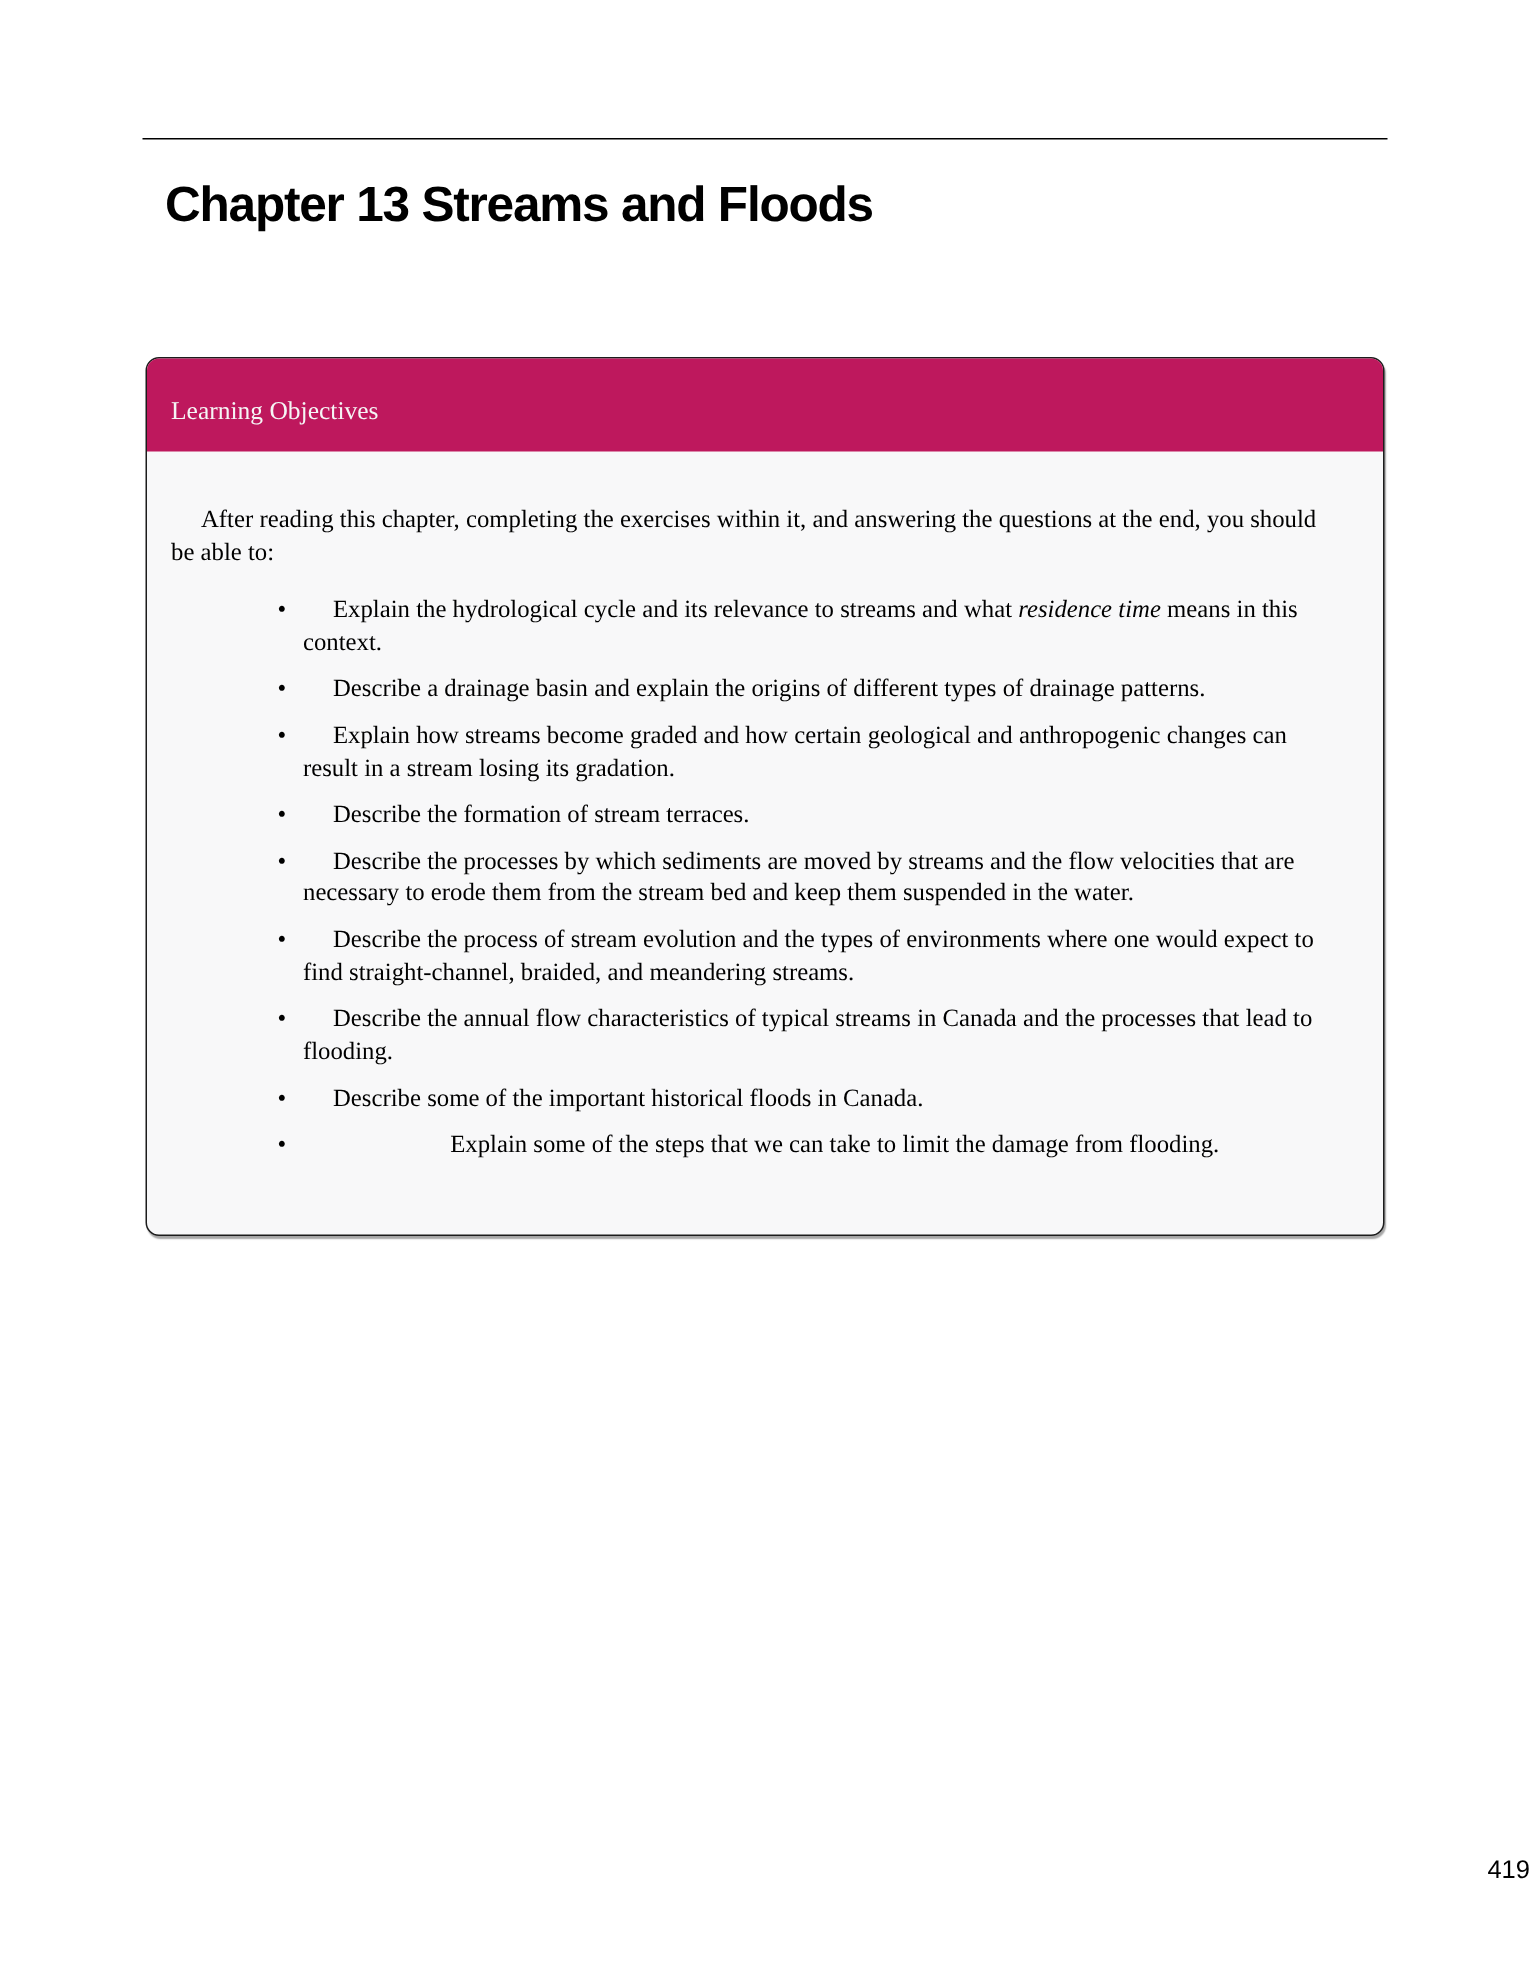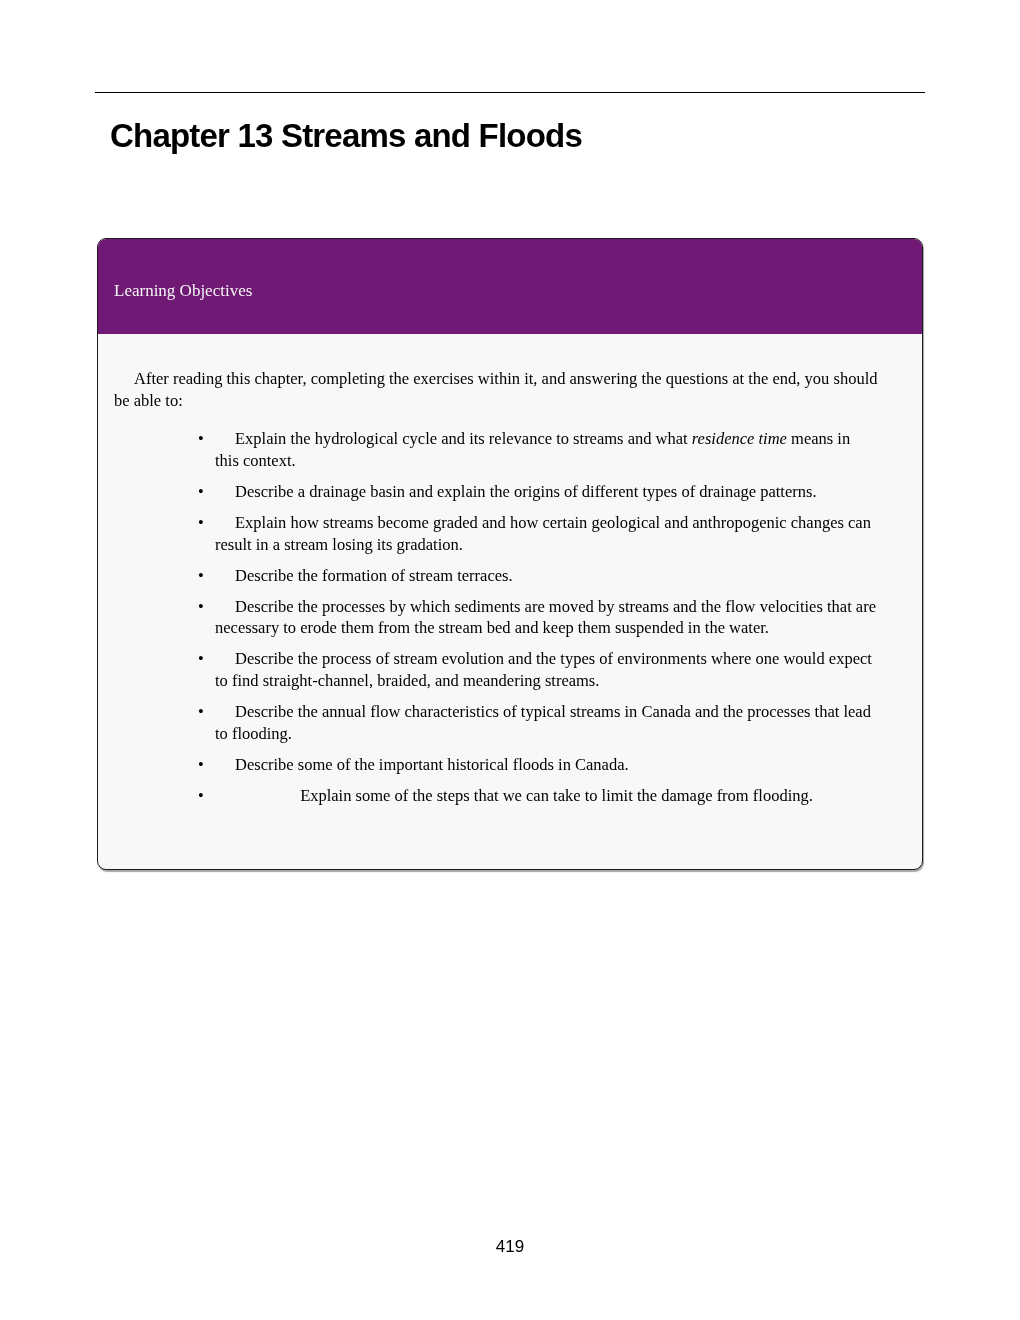--- a/index.html
+++ b/index.html
@@ -50,8 +50,8 @@
   }
   .lo-header {
     box-sizing: border-box;
-    height: 95px;
-    background: #701a75;
+    height: 62px;
+    background: #be185d;
     color: #f5f5f5;
     border-radius: 8px 8px 0 0;
     display: flex;

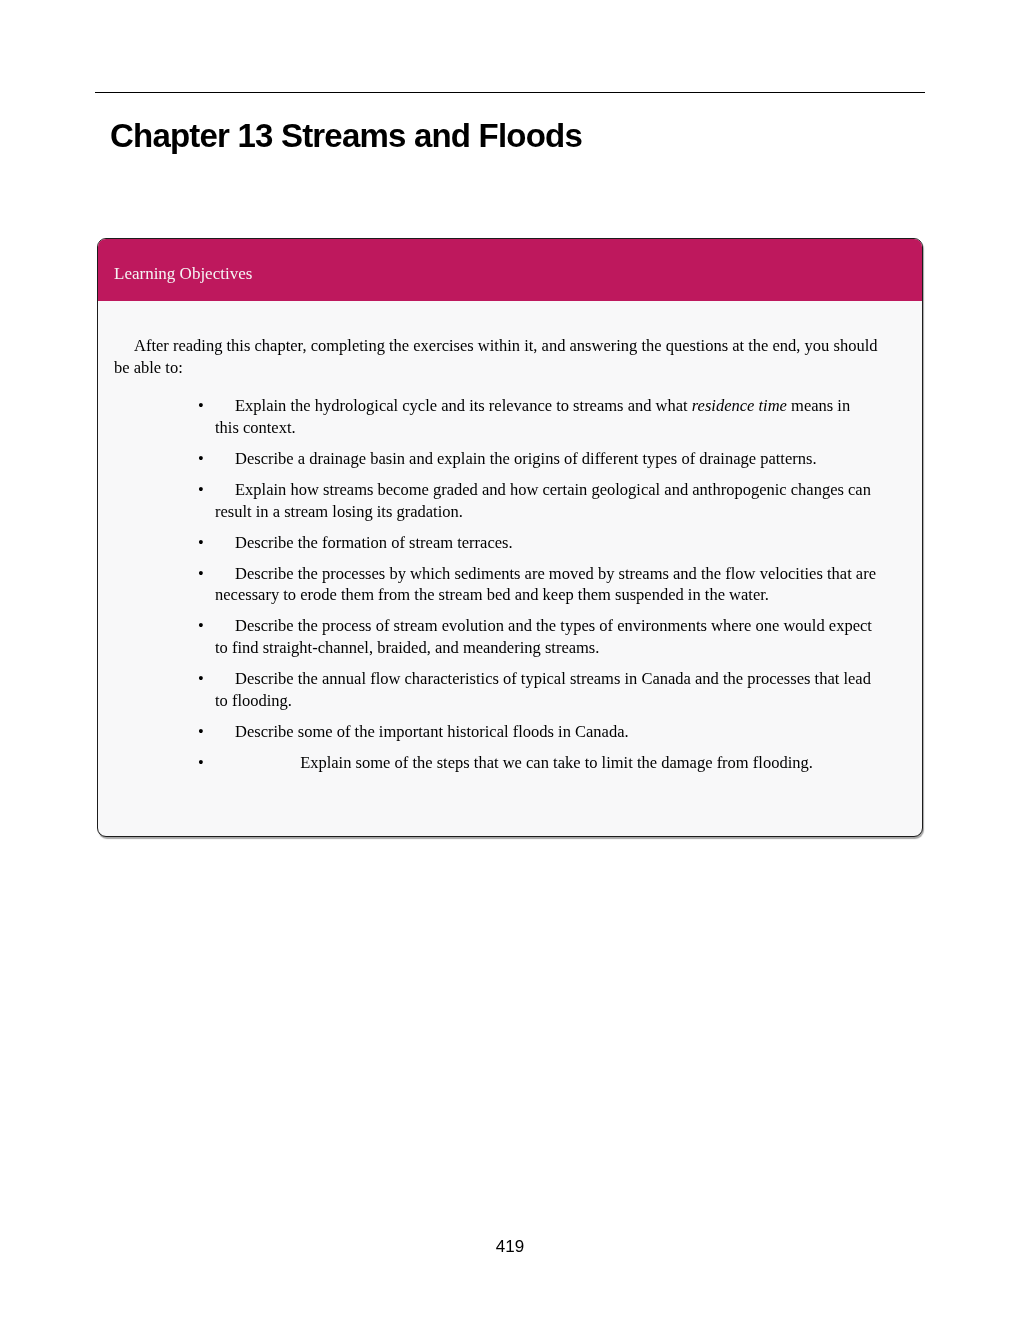--- a/index.html
+++ b/index.html
@@ -71,7 +71,7 @@
   }
   .lo-list {
     list-style: none;
-    margin: 16px;
+    margin: 3px;
     padding: 0 0 0 85px;
   }
   .lo-list li {

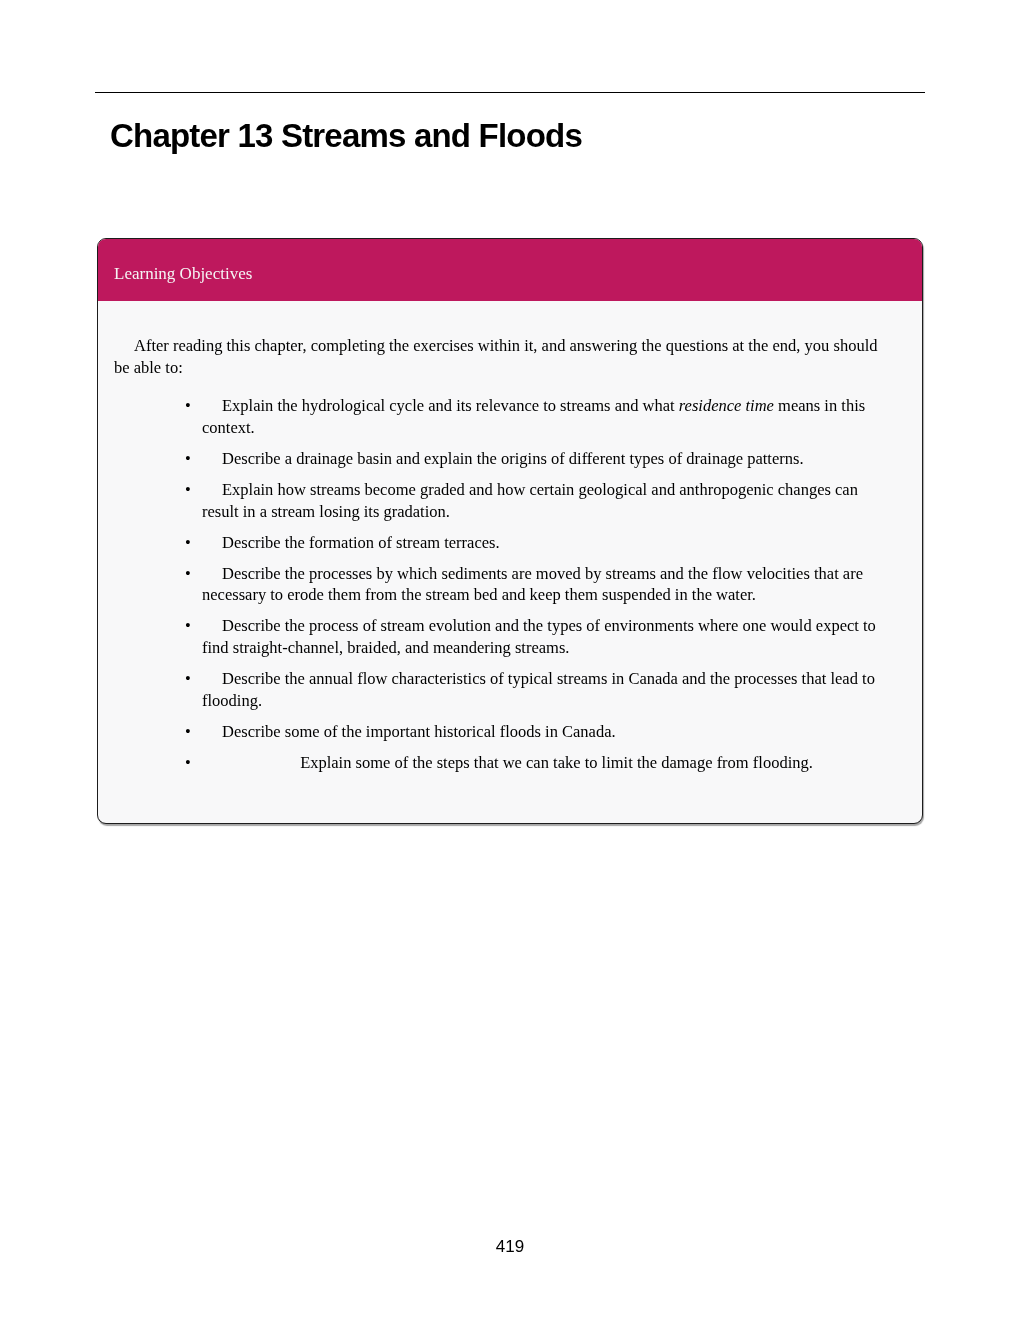--- a/index.html
+++ b/index.html
@@ -95,7 +95,7 @@
     top: 1237px;
     left: 0;
     width: 100%;
-    text-align: center;
+    text-align: right;
     font-family: "Liberation Sans", sans-serif;
     font-size: 17px;
     color: #000000;

